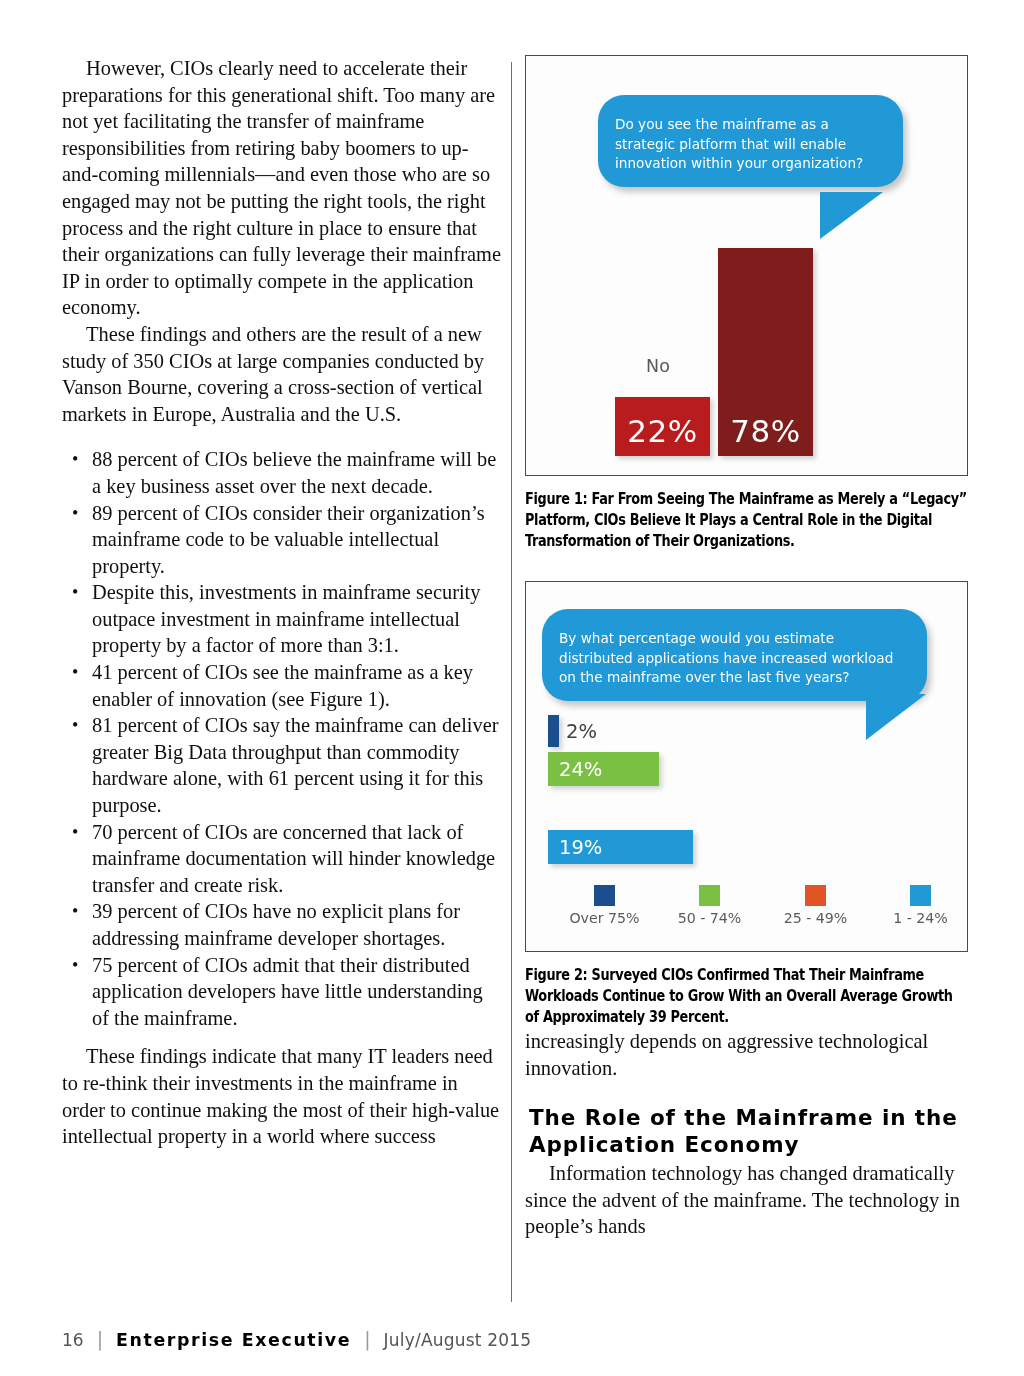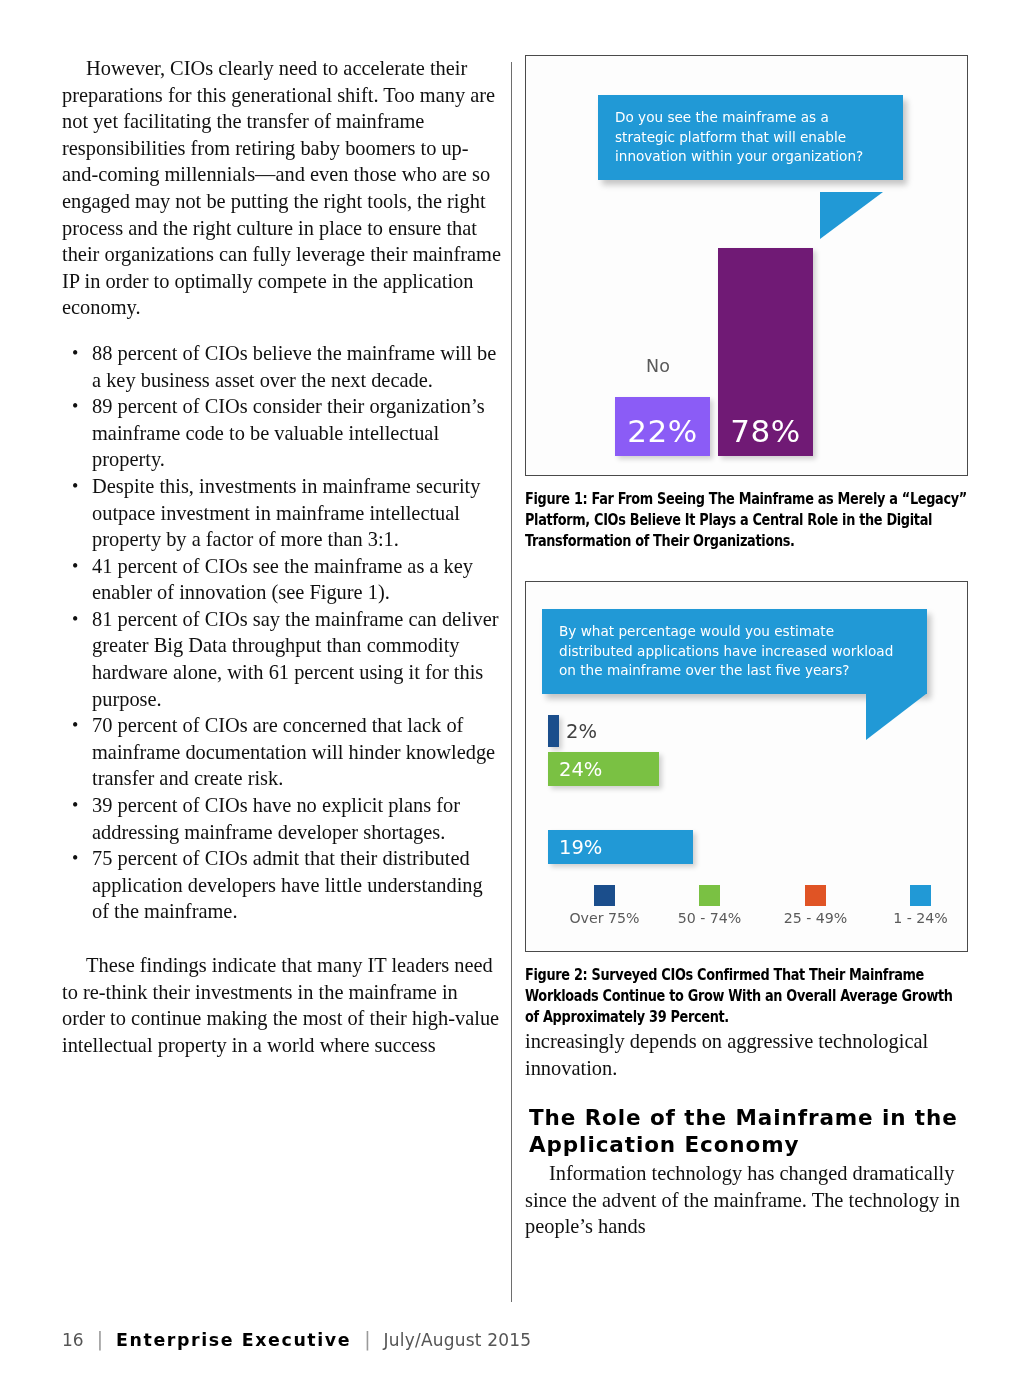--- a/index.html
+++ b/index.html
@@ -93,10 +93,11 @@
     font-family:"DejaVu Sans","Liberation Sans", sans-serif;
     font-size:13.6px;
     line-height:19.5px;
-    padding:13px 15px 13px 17px;
+    padding:20px 15px 13px 17px;
     box-sizing:border-box;
     box-shadow:4px 5px 6px rgba(0,0,0,0.22);
     position:relative;
+    border-radius:26px;
   }
   .bubble-tail {
     position:absolute;

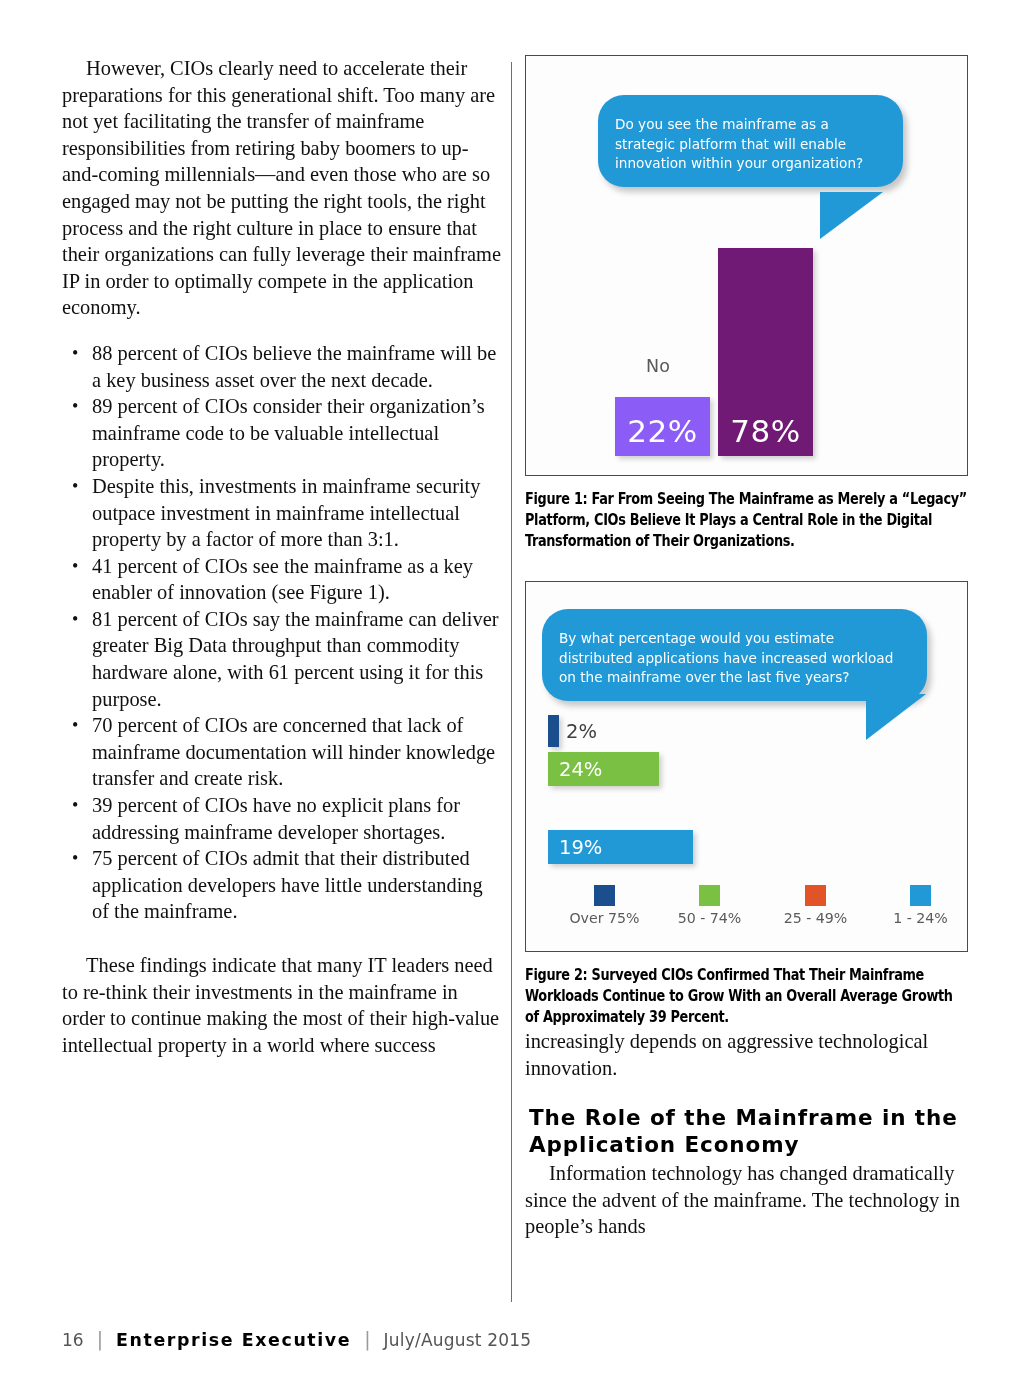--- a/index.html
+++ b/index.html
@@ -196,6 +196,7 @@
 
   <div class="col-left">
     <p class="body">However, CIOs clearly need to accelerate their preparations for this generational shift. Too many are not yet facilitating the transfer of mainframe responsibilities from retiring baby boomers to up-and-coming millennials—and even those who are so engaged may not be putting the right tools, the right process and the right culture in place to ensure that their organizations can fully leverage their mainframe IP in order to optimally compete in the application economy.</p>
+    <p class="body">These findings and others are the result of a new study of 350 CIOs at large companies conducted by Vanson Bourne, covering a cross-section of vertical markets in Europe, Australia and the U.S.</p>
 
     <ul class="findings">
       <li>88 percent of CIOs believe the mainframe will be a key business asset over the next decade.</li>

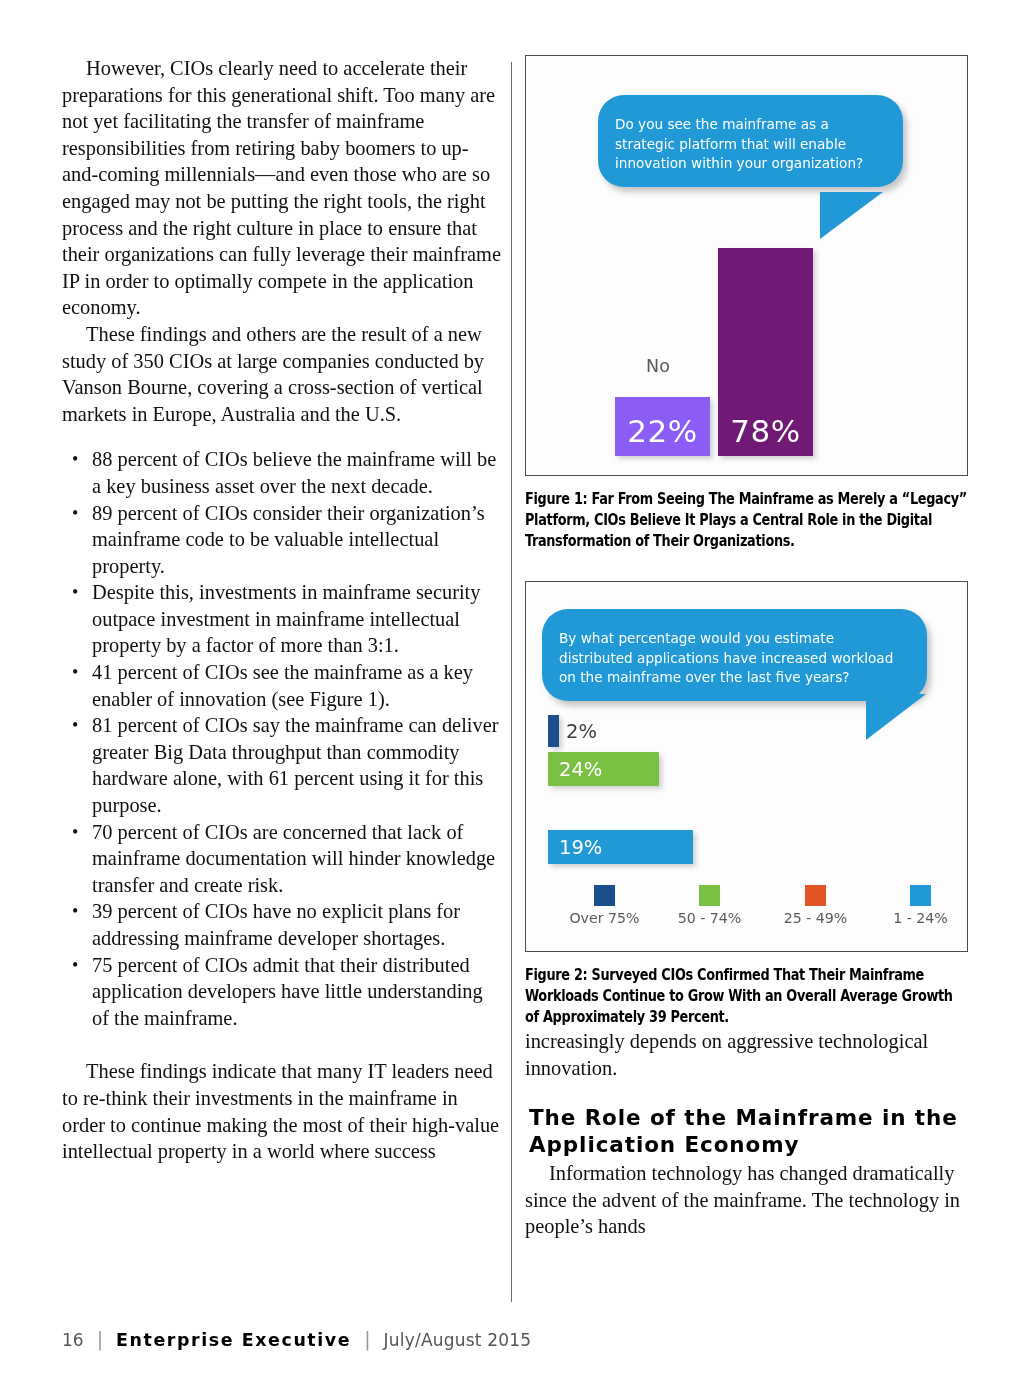--- a/index.html
+++ b/index.html
@@ -227,7 +227,7 @@
       <div class="v-bar" style="left:192px; top:192px; width:95px; height:208px; background:#701a75;">
         <span class="v-val">78%</span>
       </div>
-      <div class="v-bar" style="left:89px; top:341px; width:95px; height:59px; background:#8b5cf6;">
+      <div class="v-bar" style="left:89px; top:341px; width:95px; height:59px; background:#b91c1c;">
         <span class="v-val">22%</span>
       </div>
     </div>

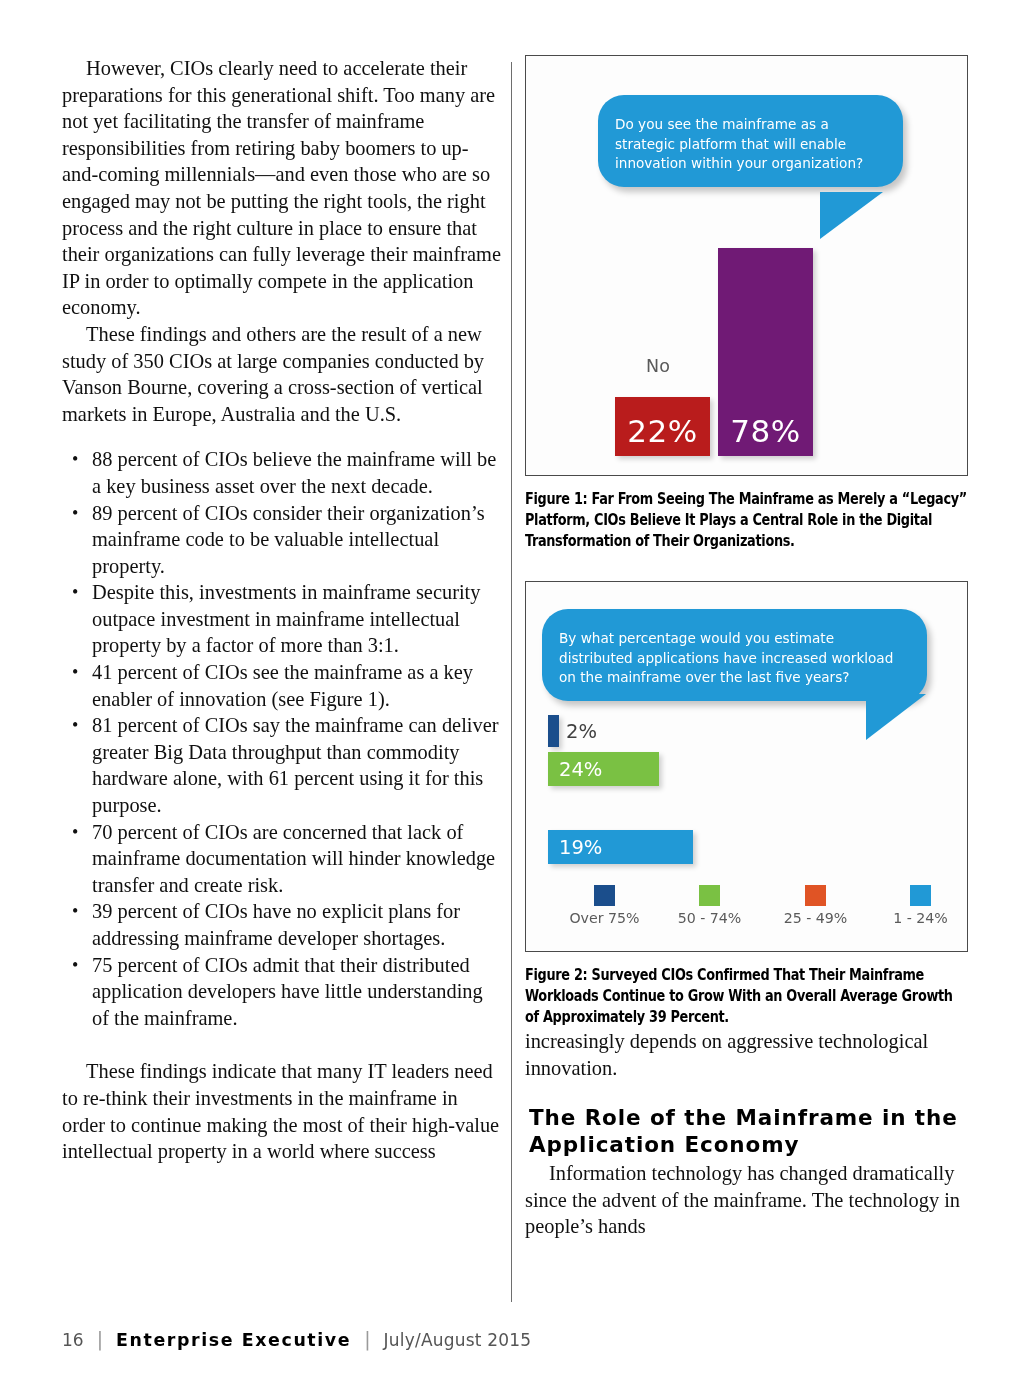--- a/index.html
+++ b/index.html
@@ -224,7 +224,7 @@
       <div class="v-cat" style="left:184px; top:163px; width:96px;margin-top:36px;">Yes</div>
       <div class="v-cat" style="left:84px;  top:300px; width:96px;">No</div>
 
-      <div class="v-bar" style="left:192px; top:192px; width:95px; height:208px; background:#701a75;">
+      <div class="v-bar" style="left:192px; top:192px; width:95px; height:208px; background:#7f1d1d;">
         <span class="v-val">78%</span>
       </div>
       <div class="v-bar" style="left:89px; top:341px; width:95px; height:59px; background:#b91c1c;">

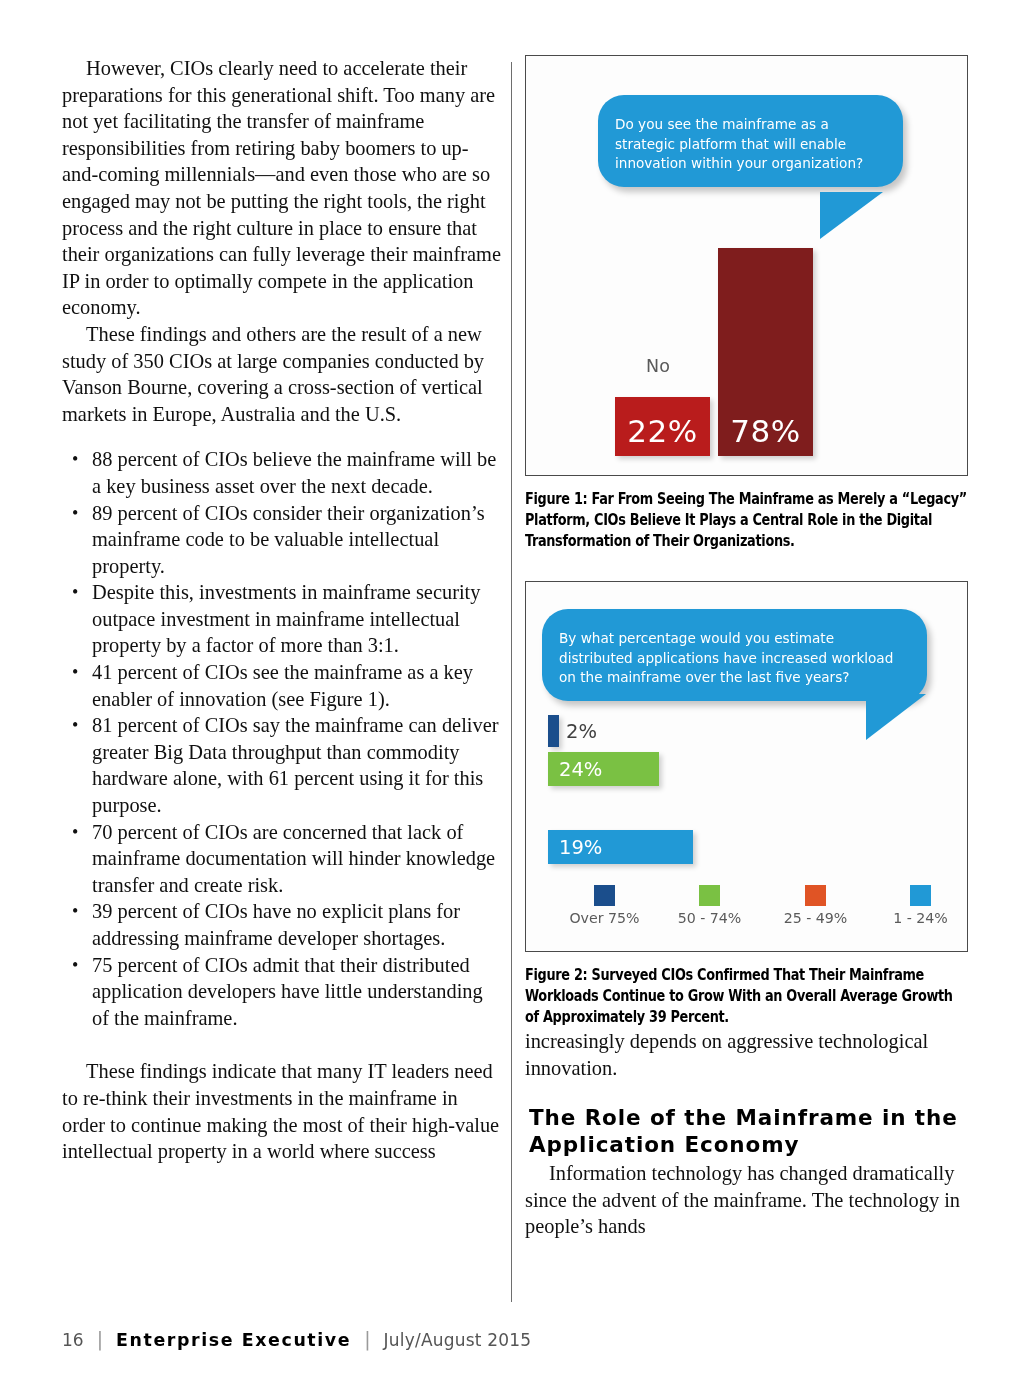--- a/index.html
+++ b/index.html
@@ -209,7 +209,7 @@
       <li>75 percent of CIOs admit that their distributed application developers have little understanding of the mainframe.</li>
     </ul>
 
-    <p class="body" style="margin-top:27px;">These findings indicate that many IT leaders need to re-think their investments in the mainframe in order to continue making the most of their high-value intellectual property in a world where success</p>
+    <p class="body" style="margin-top:12px;">These findings indicate that many IT leaders need to re-think their investments in the mainframe in order to continue making the most of their high-value intellectual property in a world where success</p>
   </div>
 
   <div class="col-right">

